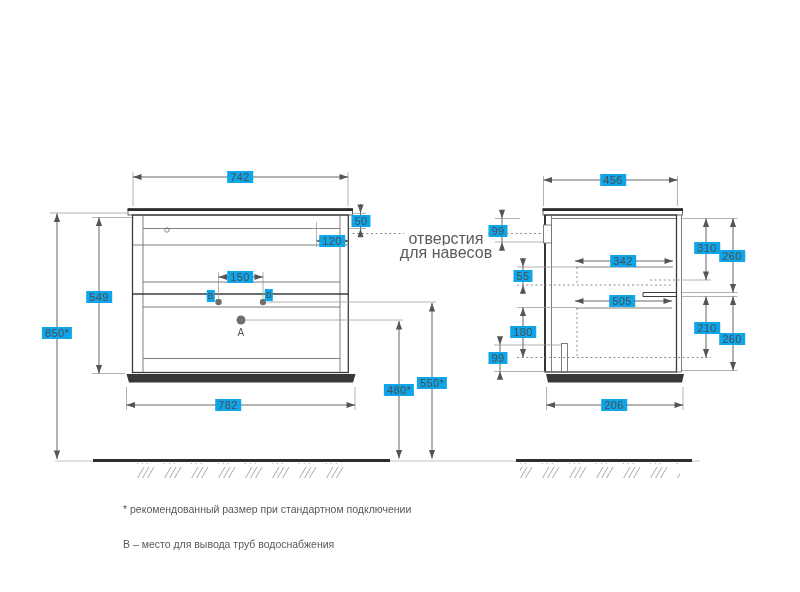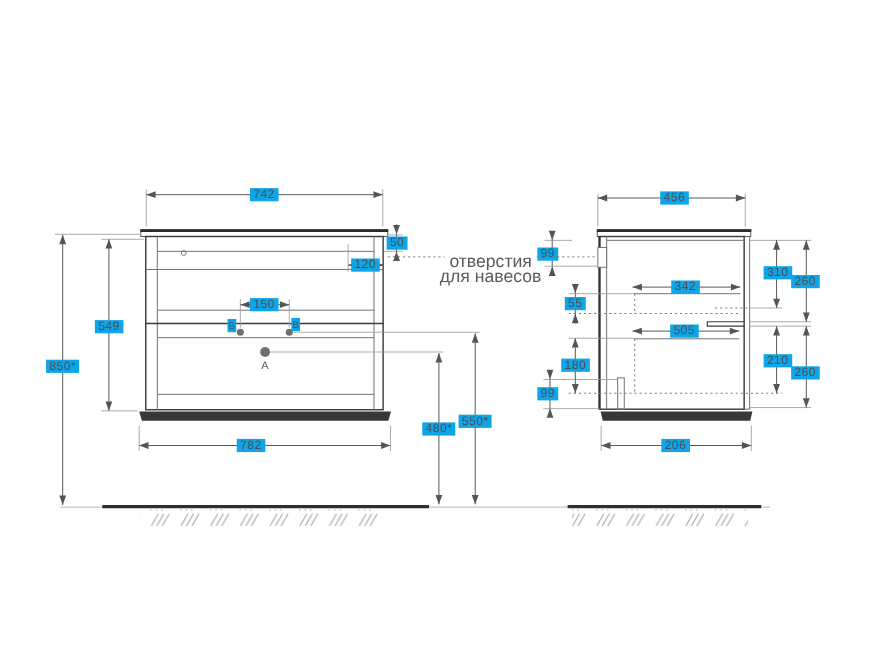--- a/index.html
+++ b/index.html
@@ -200,6 +200,7 @@
 <div class="note" style="left:446px;top:238px">отверстия</div>
 <div class="note" style="left:446px;top:252px">для навесов</div>
 
+<div class="foot" style="left:123px;top:503px">* рекомендованный размер при стандартном подключении</div>
 
 </div>
 

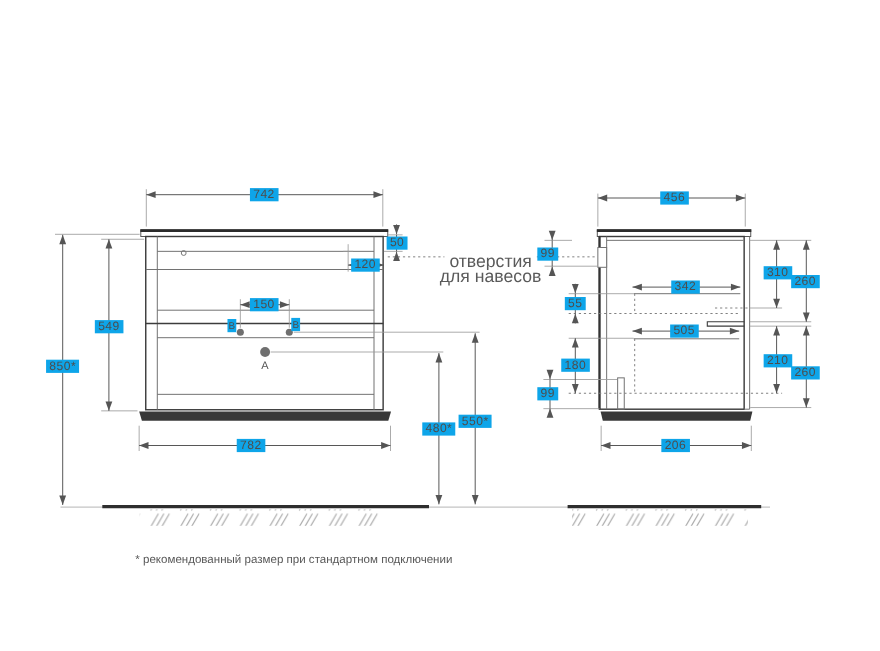--- a/index.html
+++ b/index.html
@@ -201,6 +201,7 @@
 <div class="note" style="left:446px;top:252px">для навесов</div>
 
 <div class="foot" style="left:123px;top:503px">* рекомендованный размер при стандартном подключении</div>
+<div class="foot" style="left:123px;top:538px">B – место для вывода труб водоснабжения</div>
 
 </div>
 

